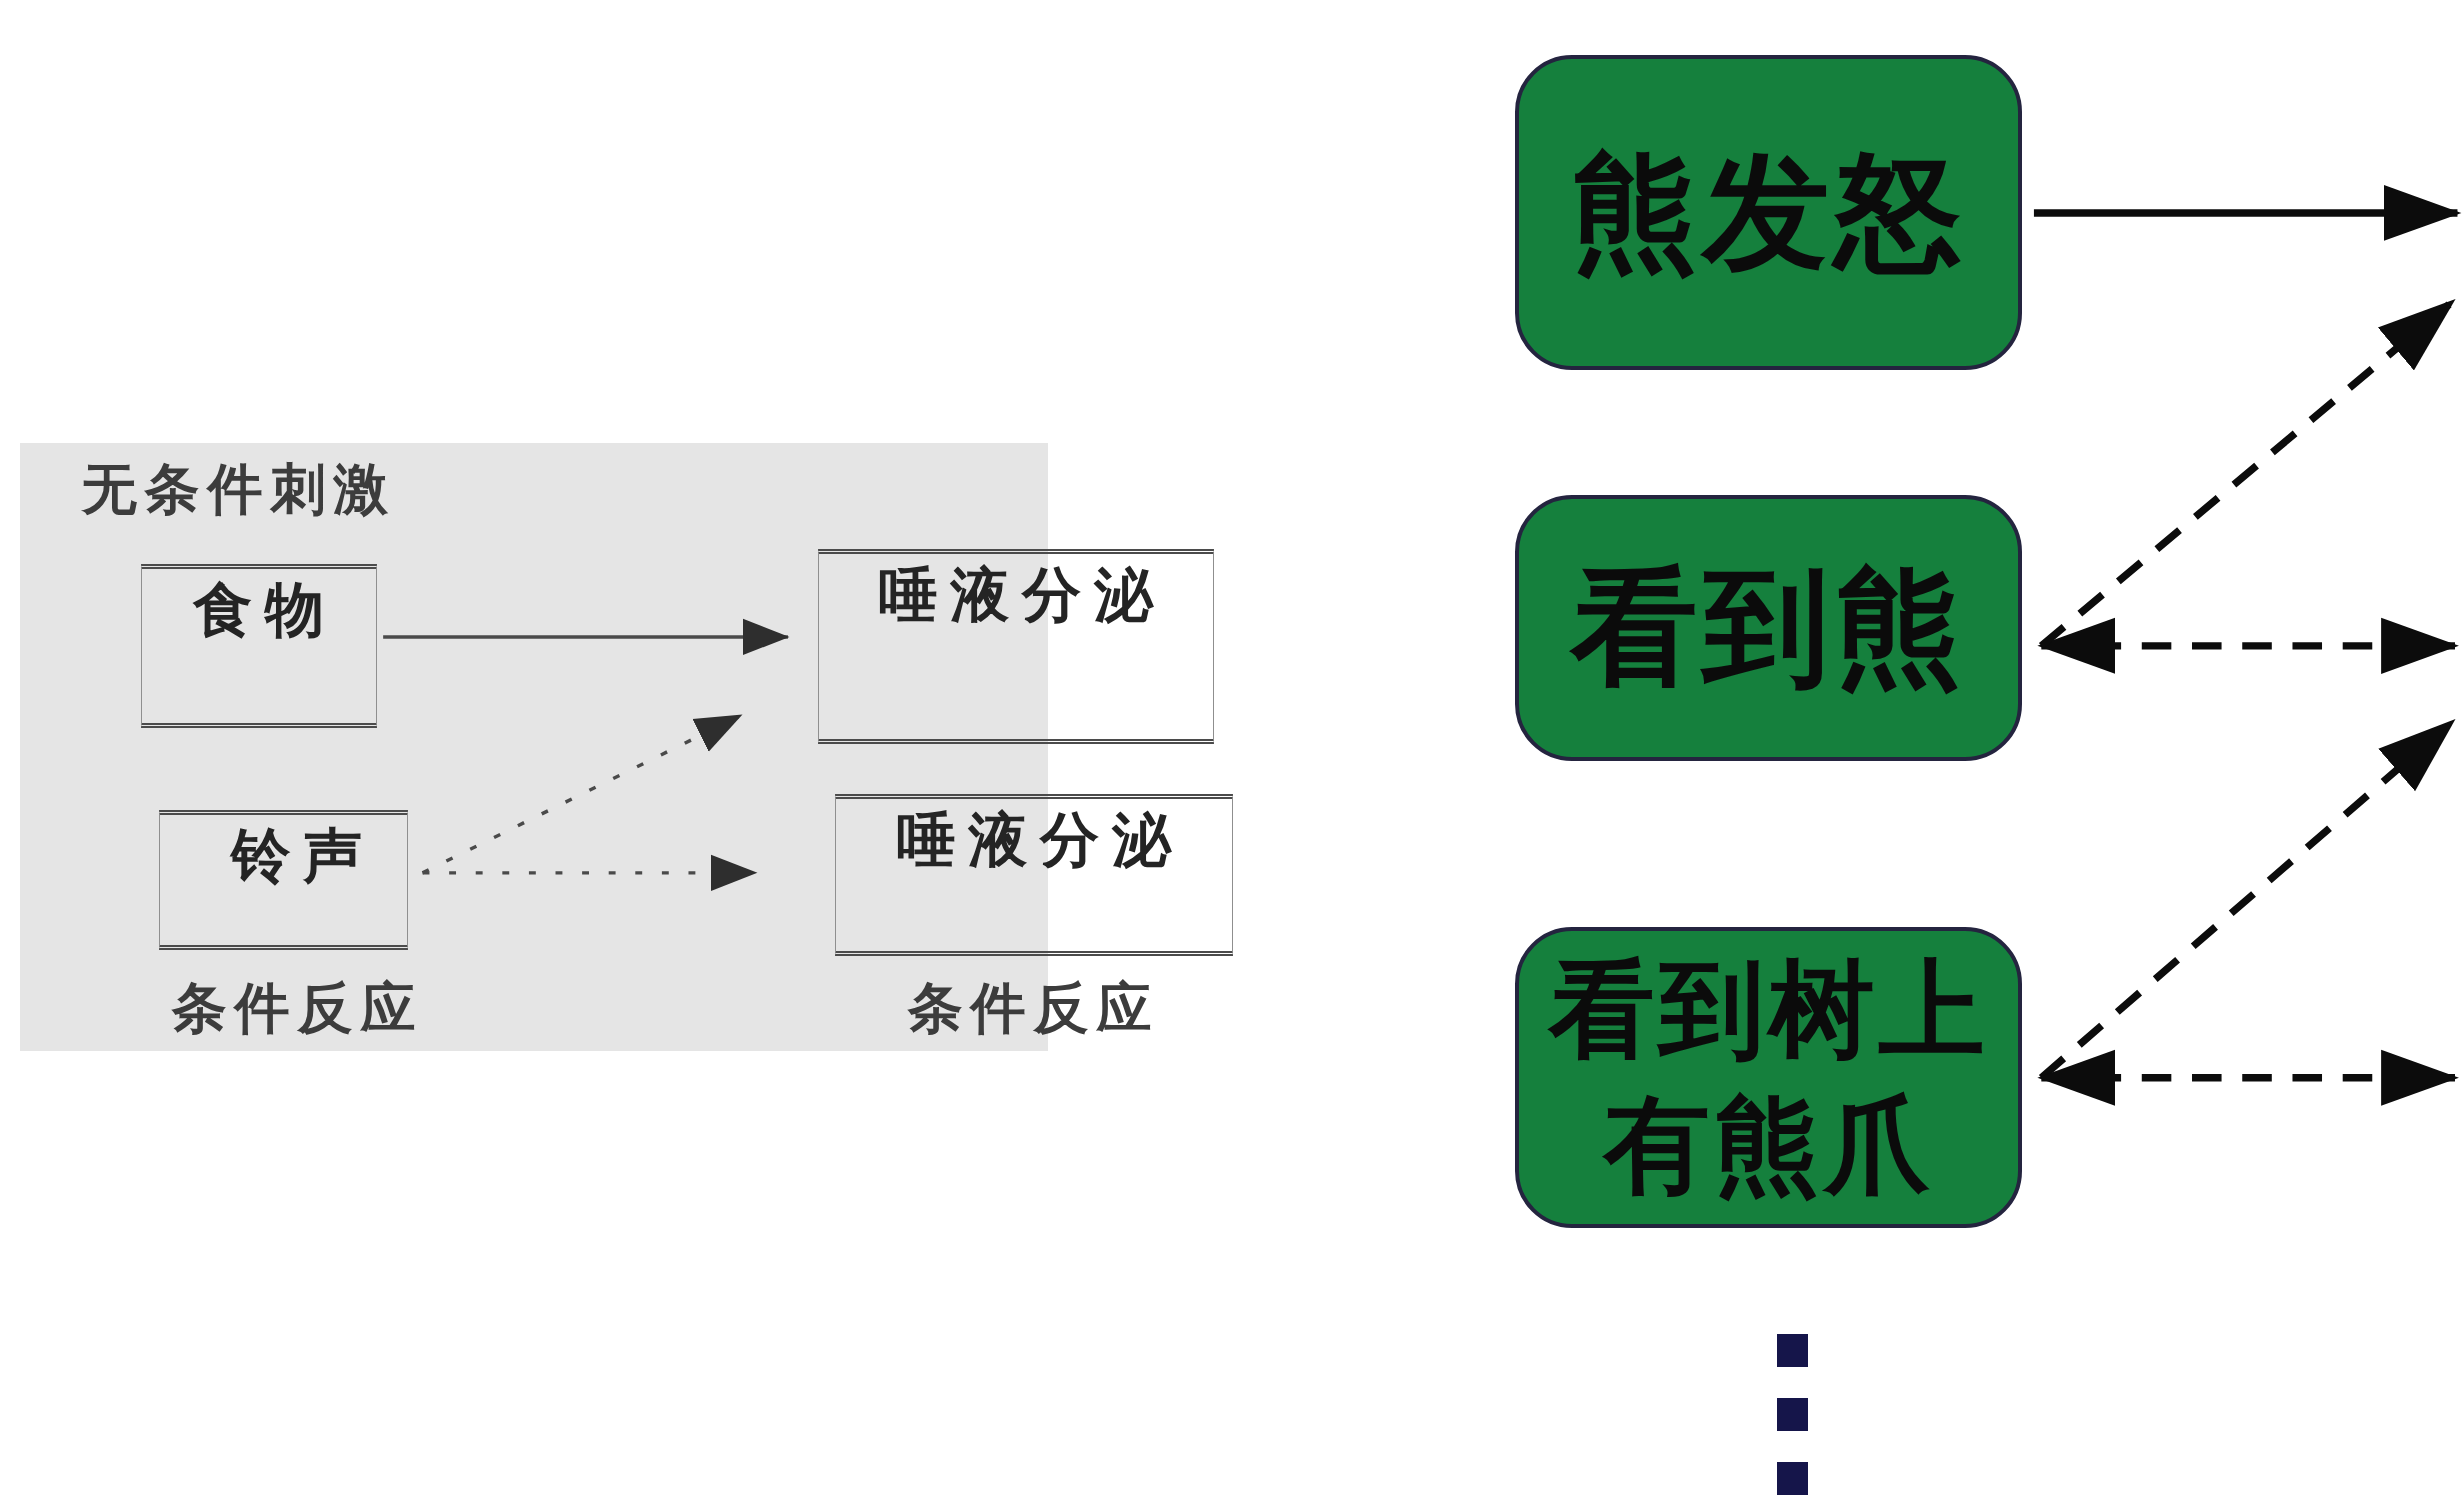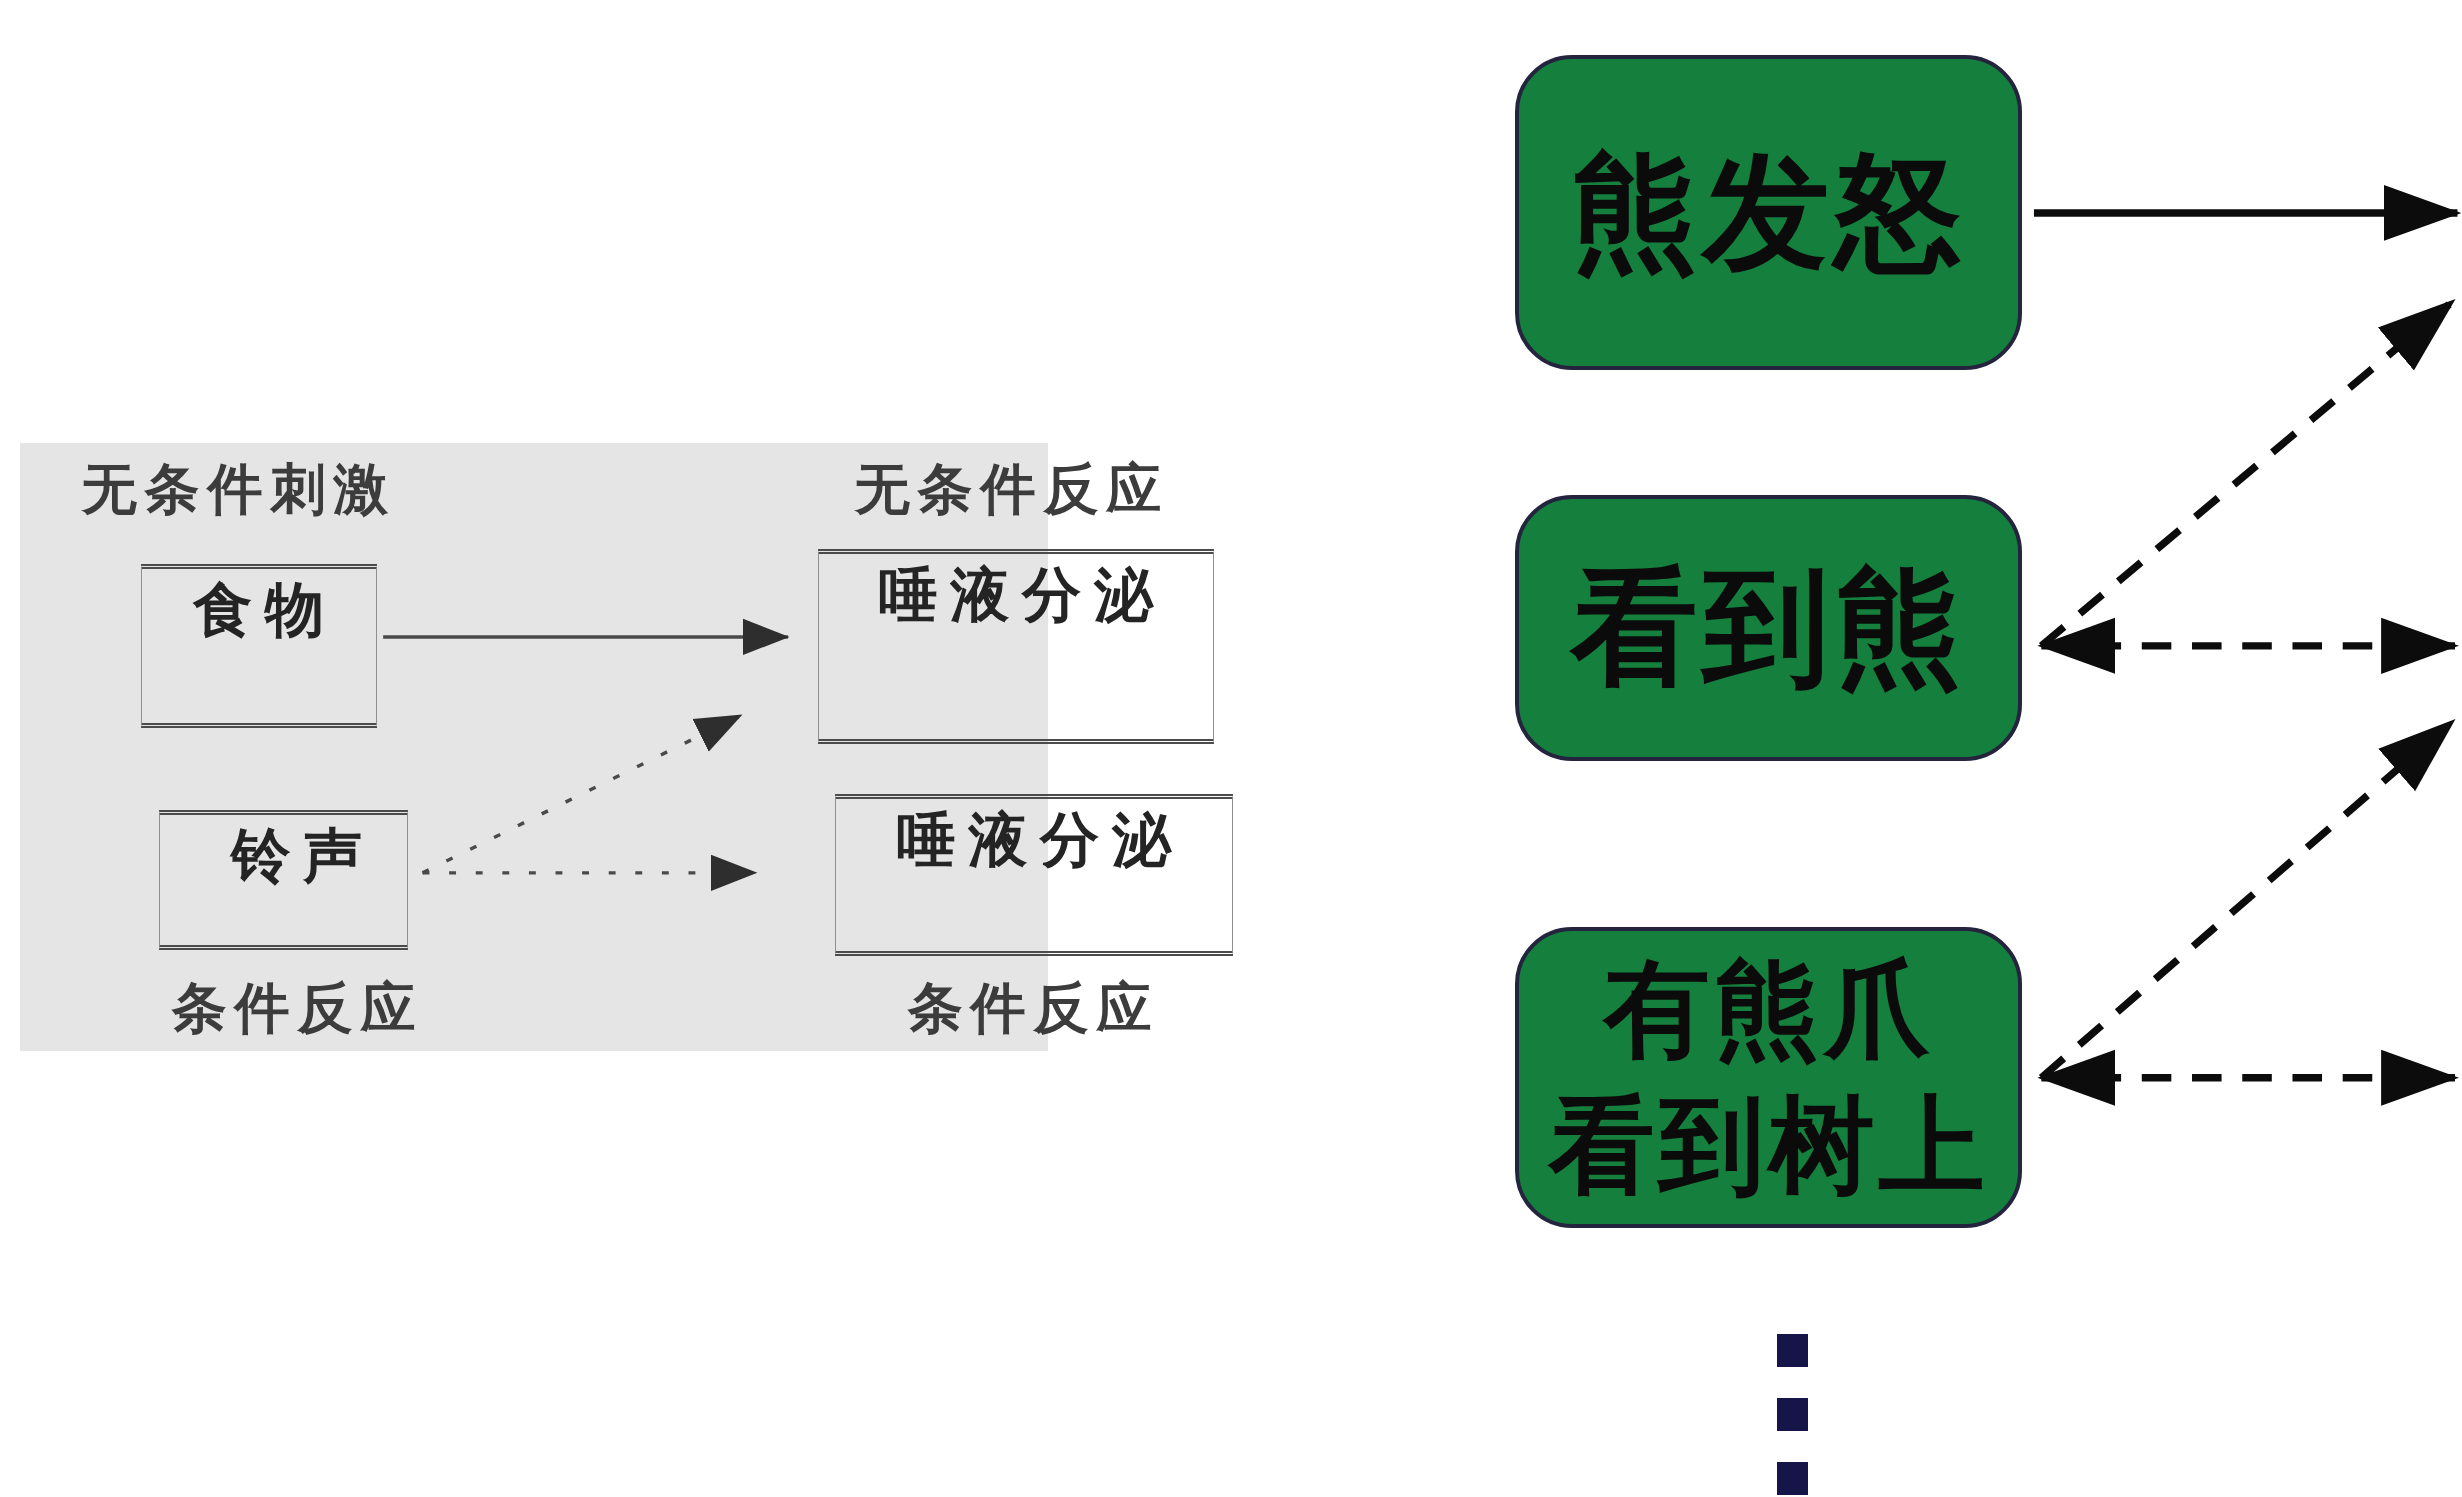--- a/index.html
+++ b/index.html
@@ -45,7 +45,6 @@
 
   <div class="panel">
     <div class="plabel" style="left:62px;top:18.7px;">无条件刺激</div>
-    <div class="plabel" style="left:835px;top:18.7px;">无条件反应</div>
     <div class="plabel" style="left:152px;top:538px;">条件反应</div>
     <div class="plabel" style="left:888px;top:538px;">条件反应</div>
 

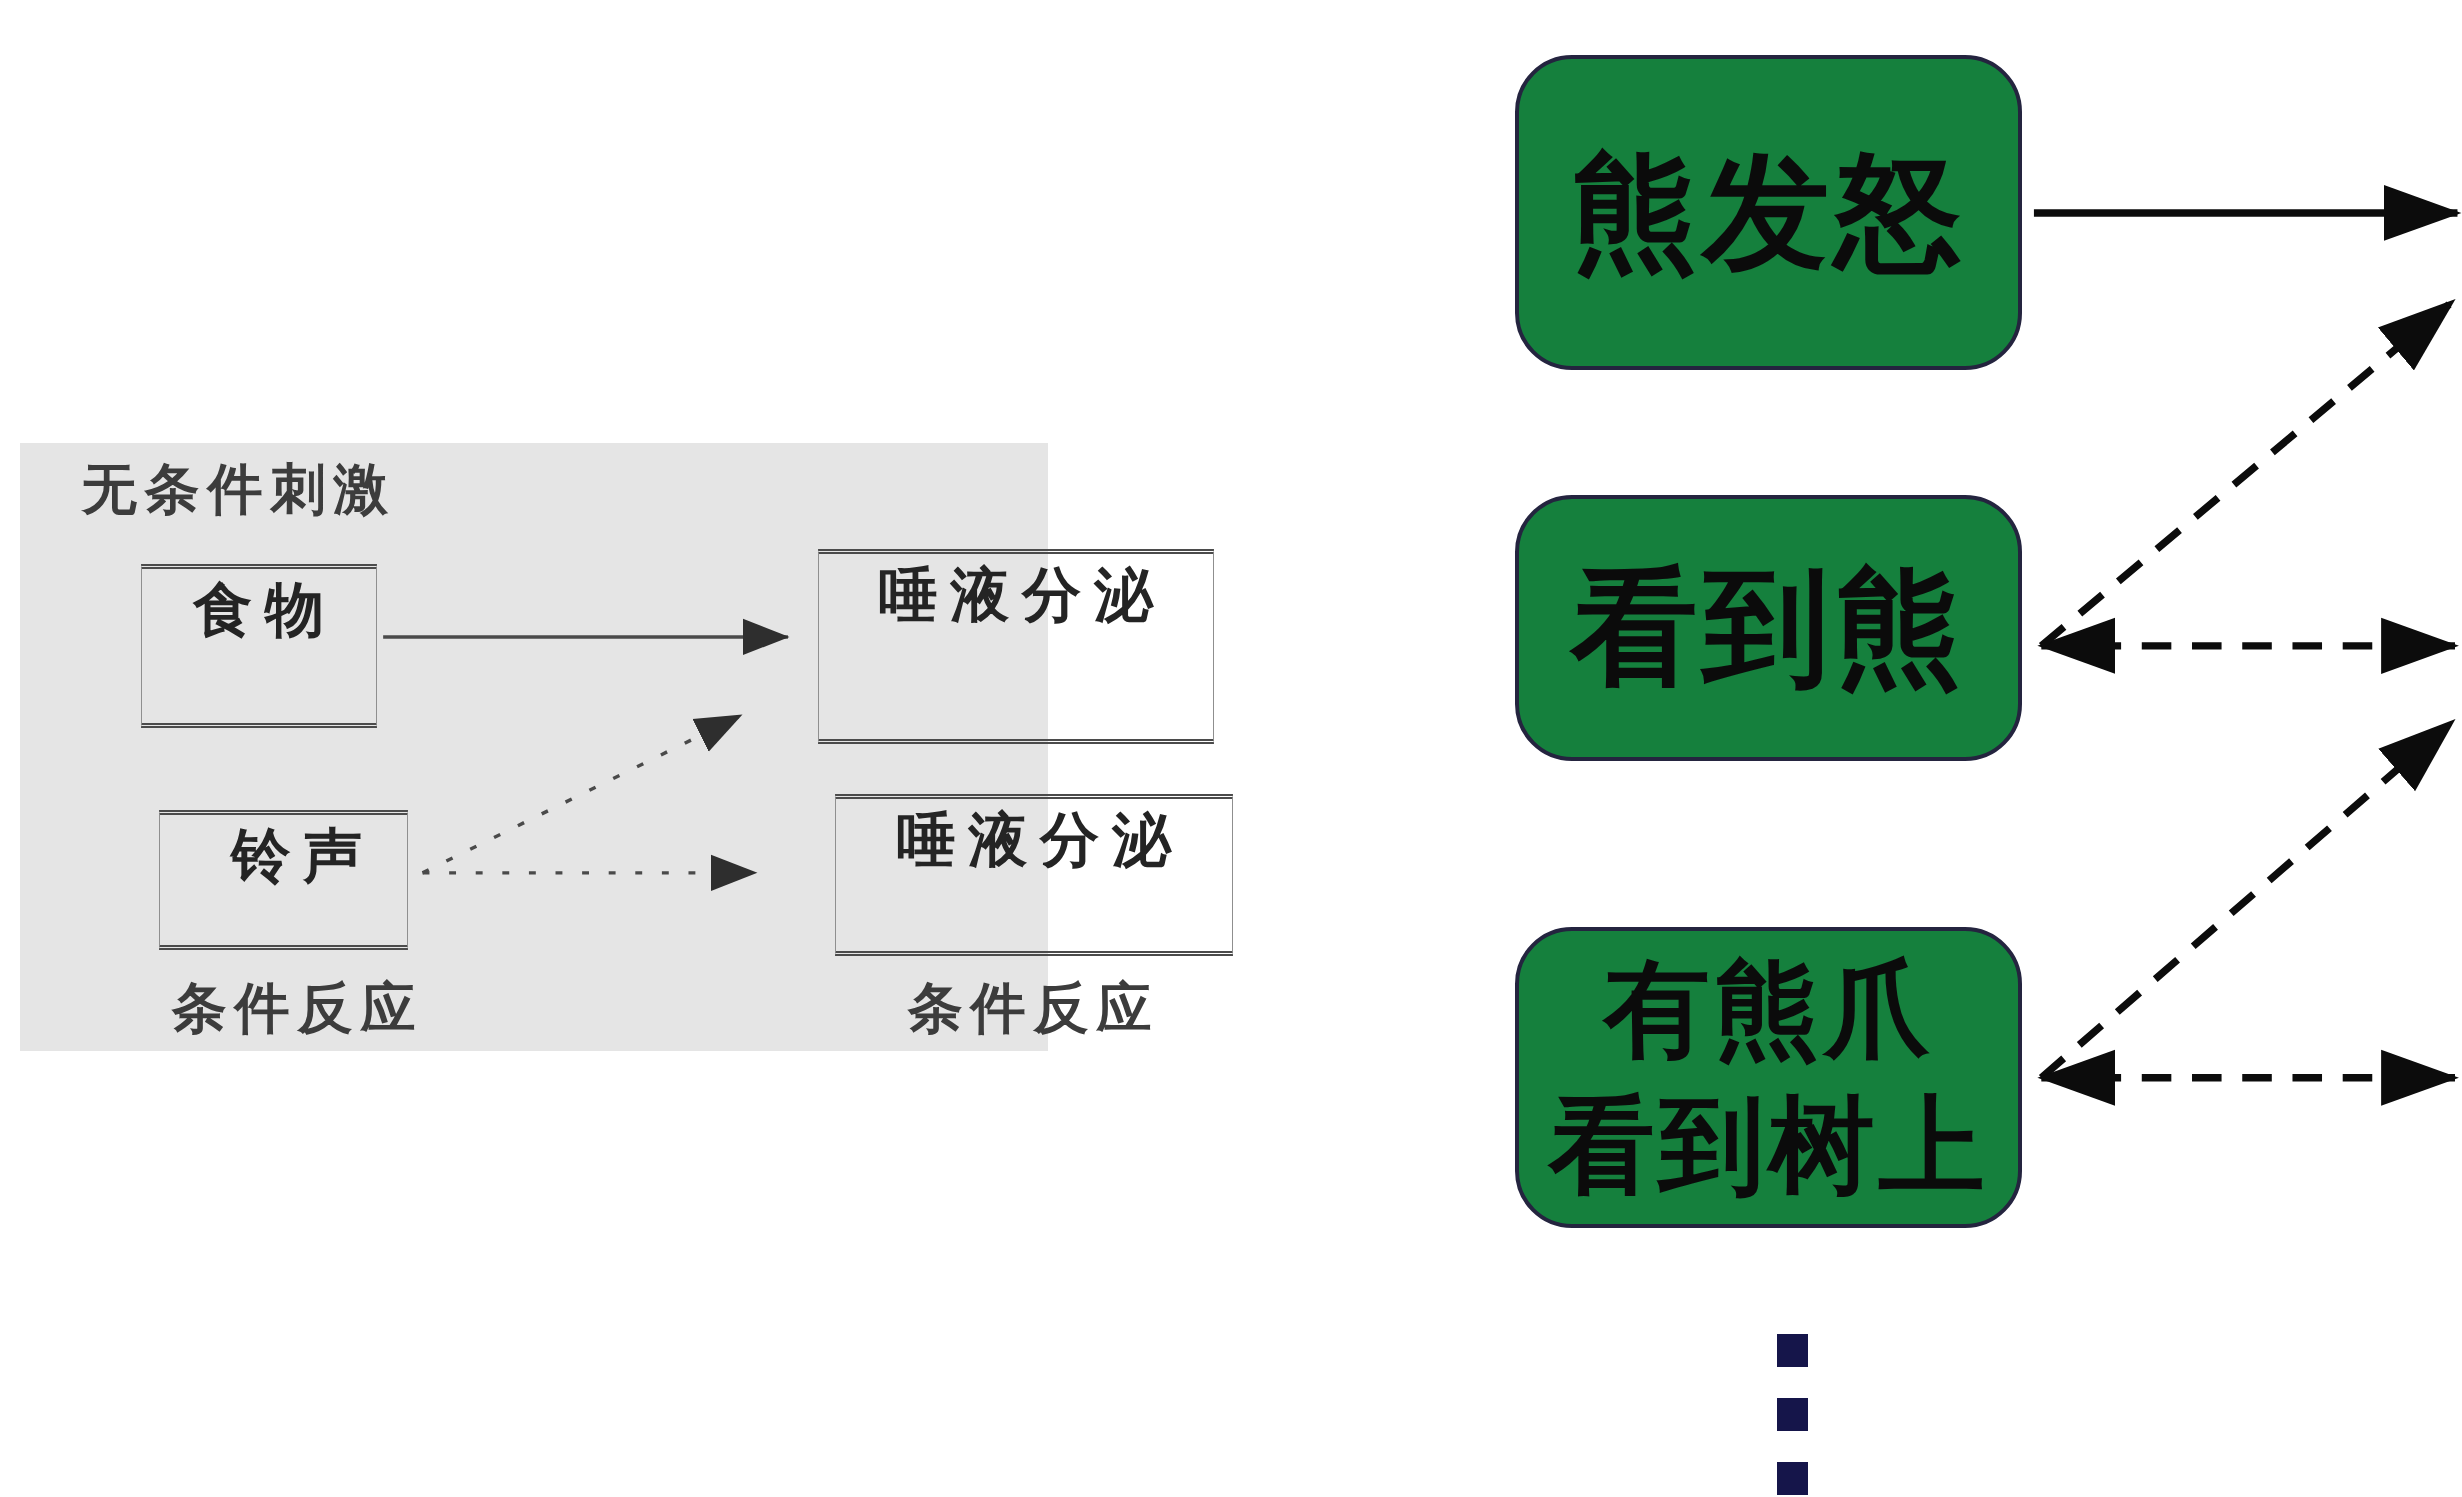--- a/index.html
+++ b/index.html
@@ -69,8 +69,8 @@
     <span class="stim-text">看到熊</span>
   </div>
   <div class="rbox sbox" style="left:1515px;top:927px;width:507px;height:301px;">
+    <span class="stim-text-small">看到树上</span>
     <span class="stim-text-small">有熊爪</span>
-    <span class="stim-text-small">看到树上</span>
   </div>
 
   <div class="dot dot-dark" style="left:1777px;top:1334px;"></div>

